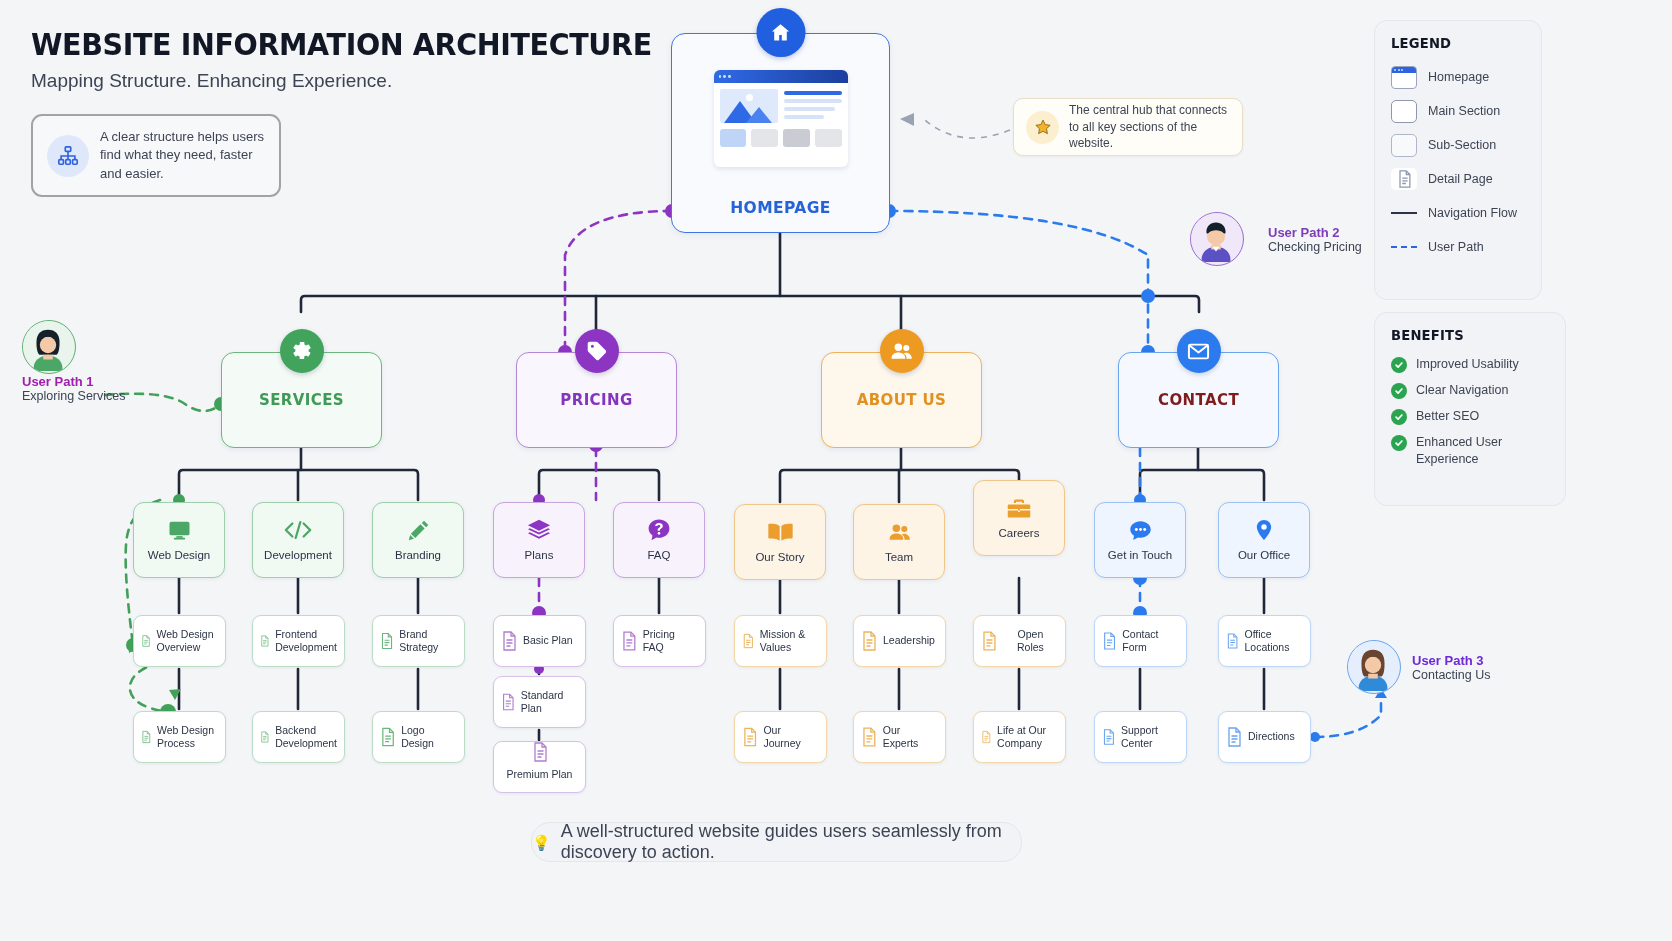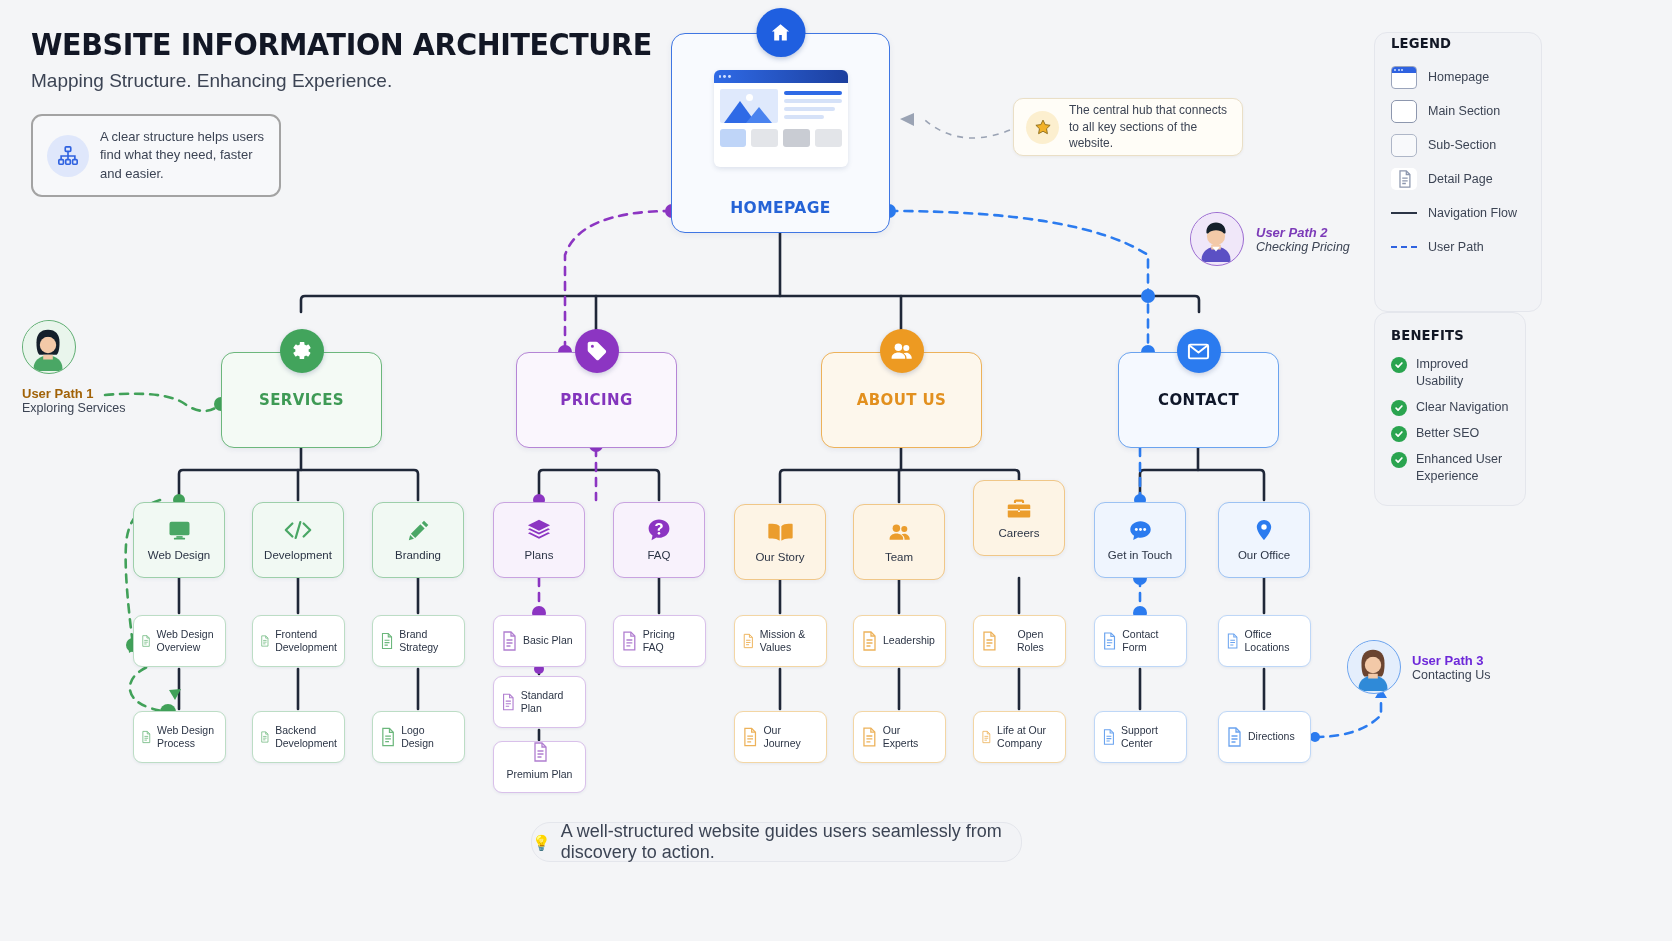--- a/index.html
+++ b/index.html
@@ -40,7 +40,7 @@
     position:absolute;background:#f2f3f6;border:1px solid #e4e6ec;border-radius:13px;
     box-sizing:border-box;
   }
-  #legend-panel{left:1374px;top:32px;width:168px;height:280px;padding:2px 16px;}
+  #legend-panel{left:1374px;top:20px;width:168px;height:280px;padding:14px 16px;}
   #benefits-panel{left:1374px;top:312px;width:152px;height:194px;padding:14px 16px;}
   .panel h3{
     margin:0 0 13px 0;font-family:"DejaVu Sans", sans-serif;font-weight:bold;

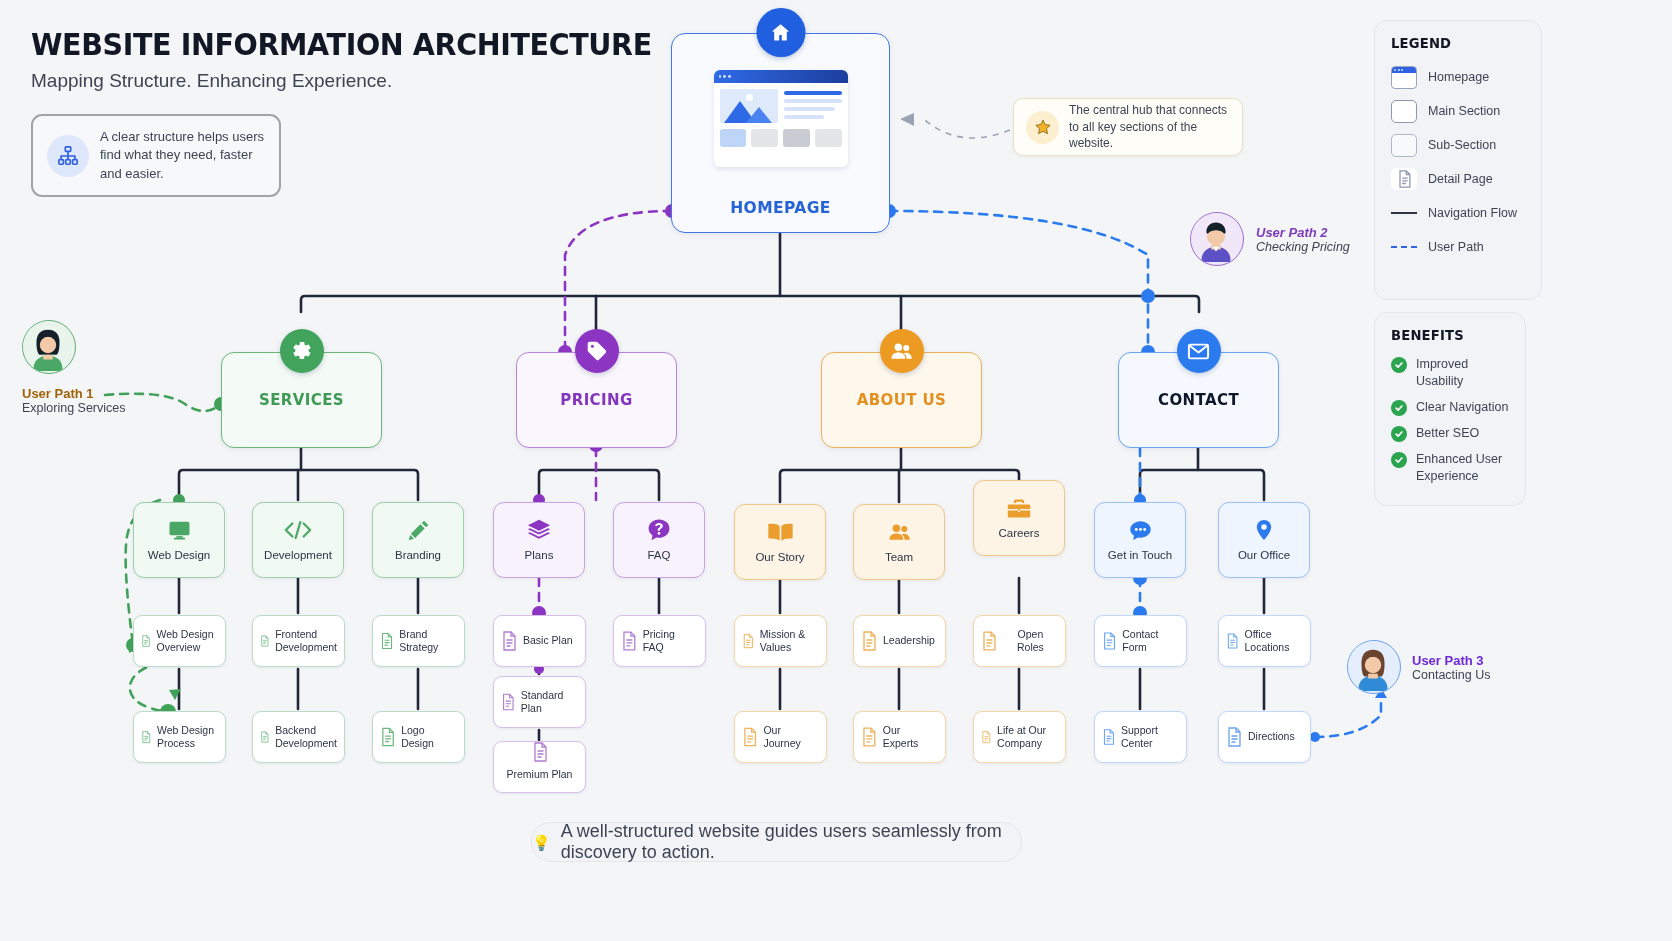--- a/index.html
+++ b/index.html
@@ -186,7 +186,7 @@
   #up1{left:22px;top:320px;text-align:left;}
   #up1 .avatar{border-color:#5fae72;background:#e9f5ec;}
   #up1 .up-name{color:#a16207;margin-top:12px;}
-  #up2{left:1190px;top:212px;display:flex;align-items:center;gap:12px;font-style:italic;}
+  #up2{left:1190px;top:212px;display:flex;align-items:center;gap:24px;}
   #up2 .avatar{border-color:#9b6bd1;background:#f0e7f9;}
   #up2 .up-name{color:#7c3bb8;}
   #up3{left:1347px;top:640px;display:flex;align-items:center;gap:11px;}

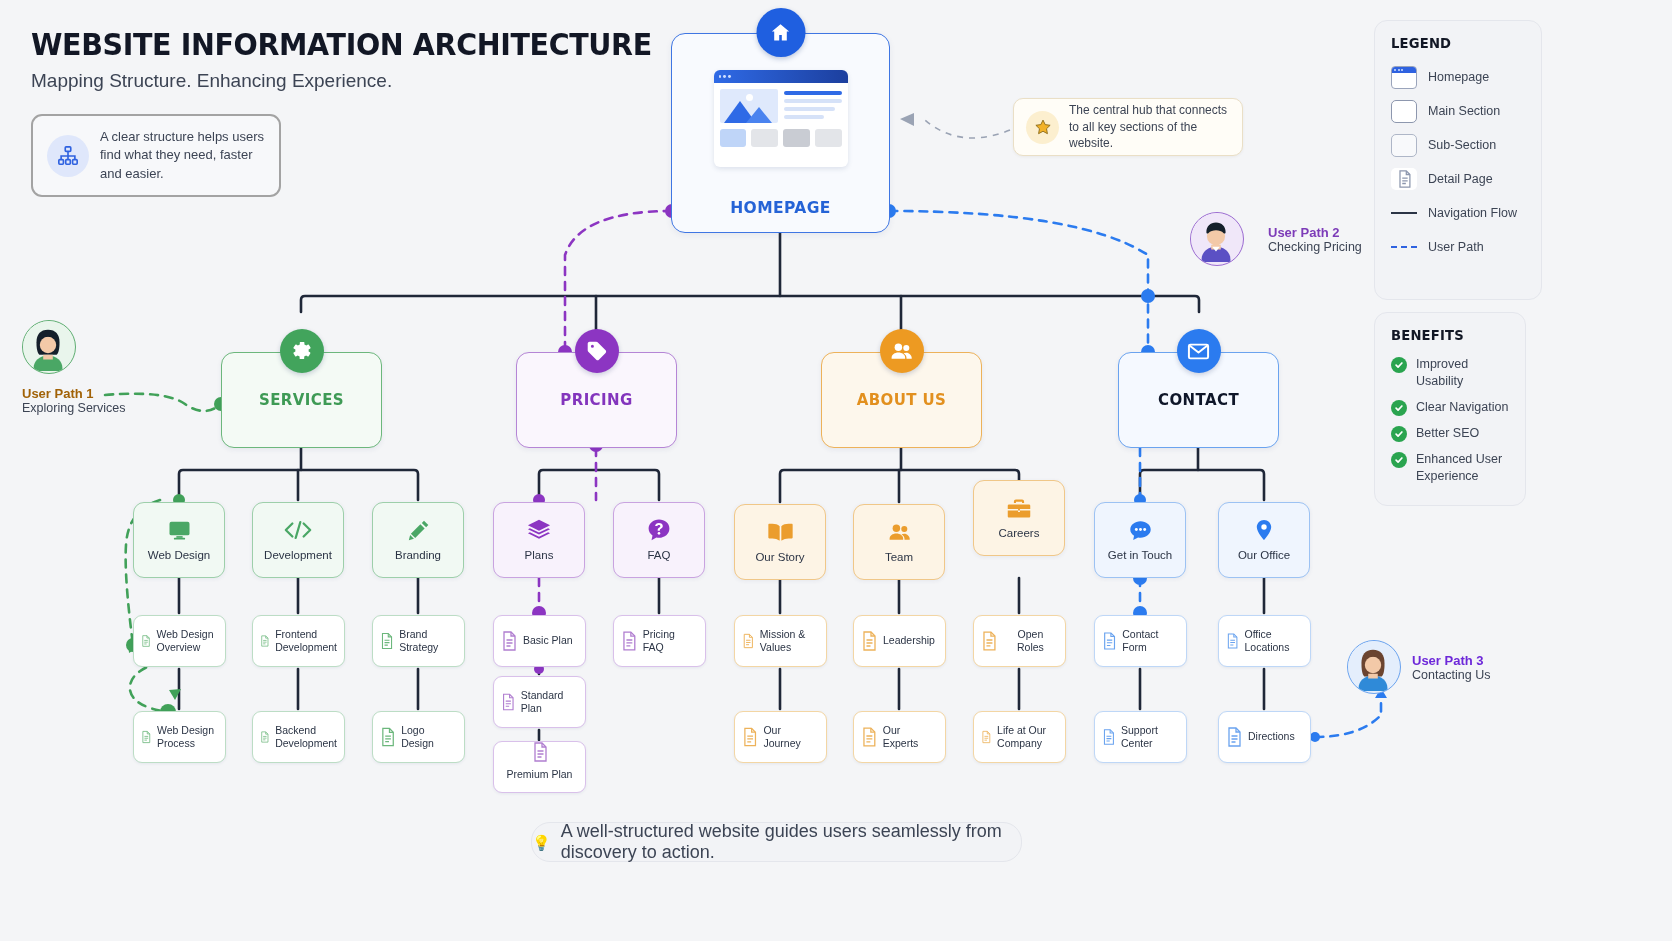--- a/index.html
+++ b/index.html
@@ -41,7 +41,7 @@
     box-sizing:border-box;
   }
   #legend-panel{left:1374px;top:20px;width:168px;height:280px;padding:14px 16px;}
-  #benefits-panel{left:1374px;top:312px;width:152px;height:194px;padding:14px 16px;}
+  #benefits-panel{left:1374px;top:312px;width:192px;height:194px;padding:14px 16px;}
   .panel h3{
     margin:0 0 13px 0;font-family:"DejaVu Sans", sans-serif;font-weight:bold;
     font-size:14px;letter-spacing:0.2px;color:#121725;transform:scaleX(0.94);

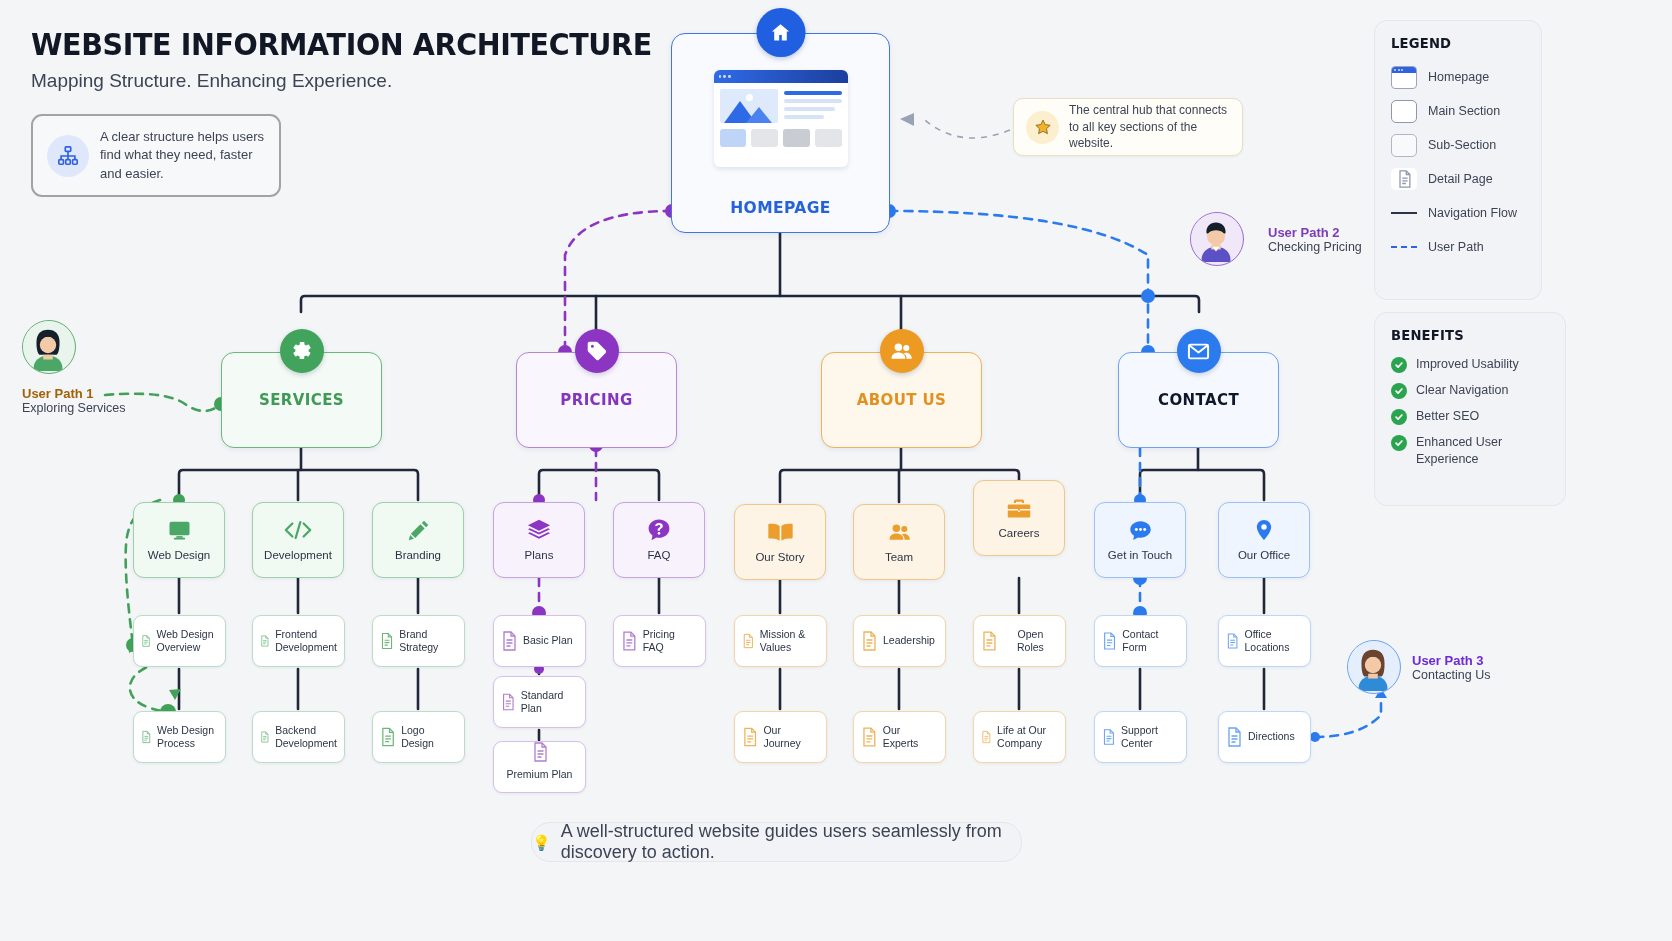--- a/index.html
+++ b/index.html
@@ -185,7 +185,7 @@
   .up-sub{font-size:12.5px;color:#3c4454;white-space:nowrap;}
   #up1{left:22px;top:320px;text-align:left;}
   #up1 .avatar{border-color:#5fae72;background:#e9f5ec;}
-  #up1 .up-name{color:#a16207;margin-top:12px;}
+  #up1 .up-name{color:#a21caf;margin-top:0;}
   #up2{left:1190px;top:212px;display:flex;align-items:center;gap:24px;}
   #up2 .avatar{border-color:#9b6bd1;background:#f0e7f9;}
   #up2 .up-name{color:#7c3bb8;}

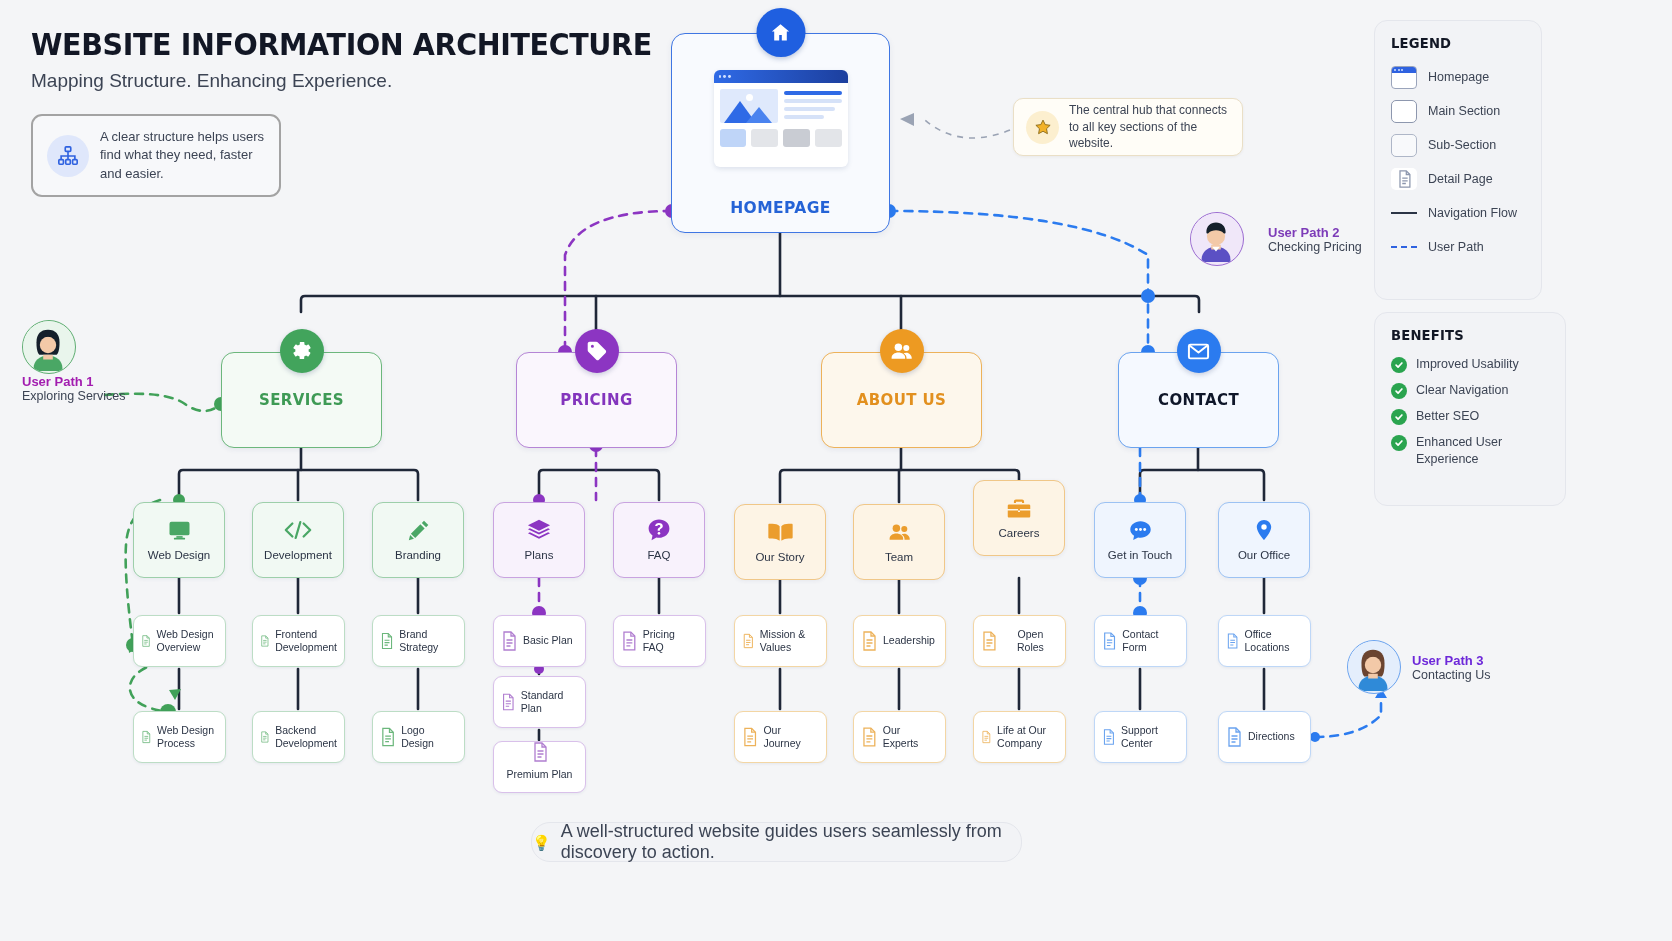--- a/index.html
+++ b/index.html
@@ -134,7 +134,7 @@
   #node-about .label{color:#e2901f;}
   #node-about .main-badge{background:#ed9a22;}
   #node-contact{left:1118px;top:352px;background:#f5f9ff;border-color:#6aa3ef;}
-  #node-contact .label{color:#0f172a;}
+  #node-contact .label{color:#7f1d1d;}
   #node-contact .main-badge{background:#2b7bef;}
 
   

